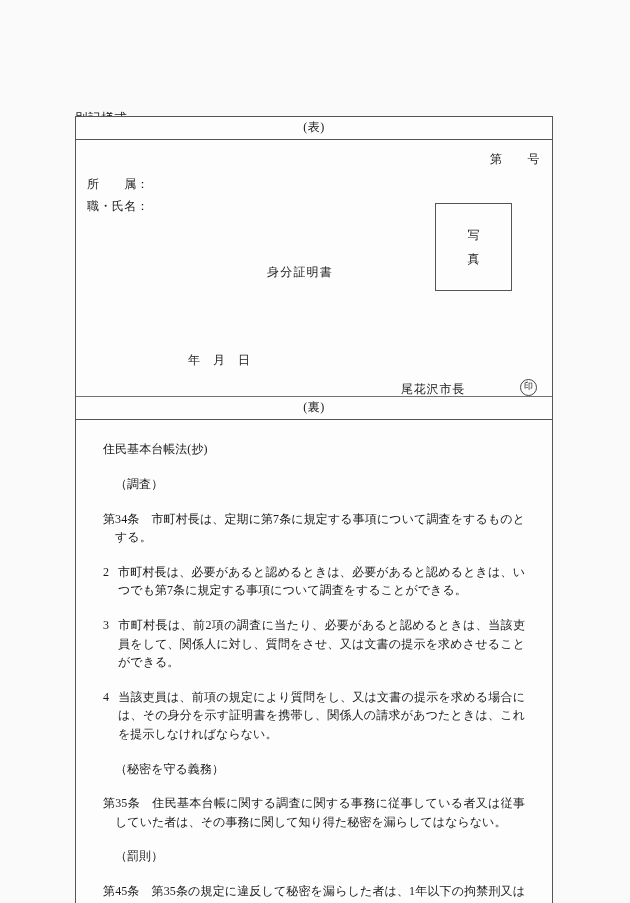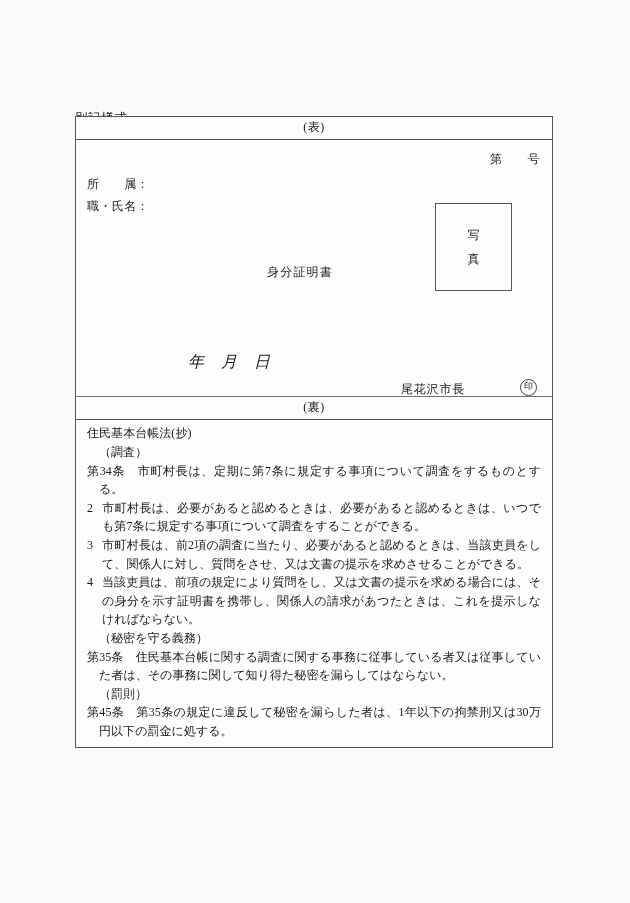--- a/index.html
+++ b/index.html
@@ -124,10 +124,9 @@
     position: absolute;
     left: 112px;
     top: 212px;
-    font-size: 16px;
+    font-size: 12px;
     white-space: pre;
     letter-spacing: 0.5px;
-    font-style: italic;
   }
 
   .signature-row {

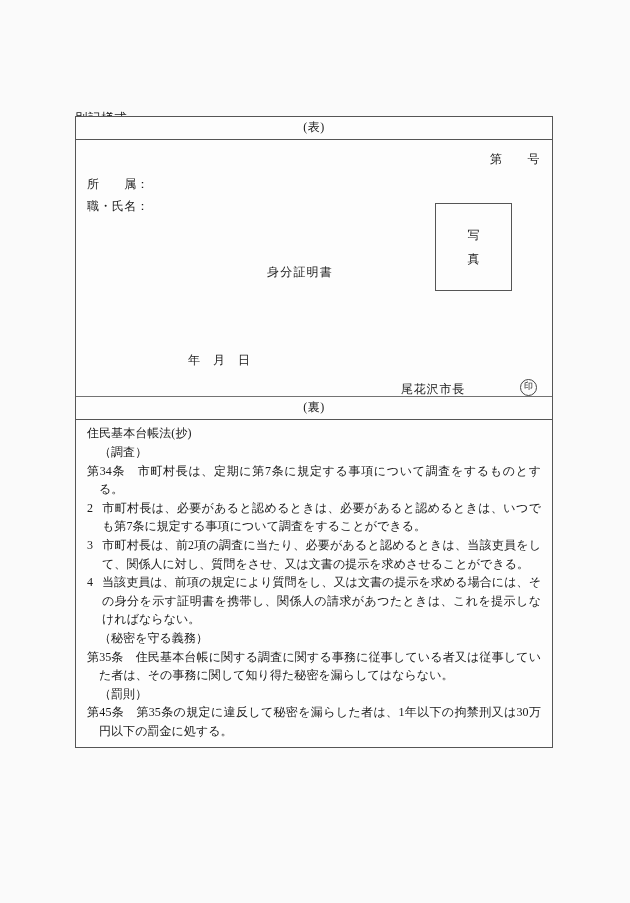--- a/index.html
+++ b/index.html
@@ -165,7 +165,7 @@
     line-height: 18.6px;
   }
   .back p {
-    margin: 0;
+    margin: 16px;
     text-align: justify;
     text-justify: inter-ideograph;
     letter-spacing: 0.05px;

